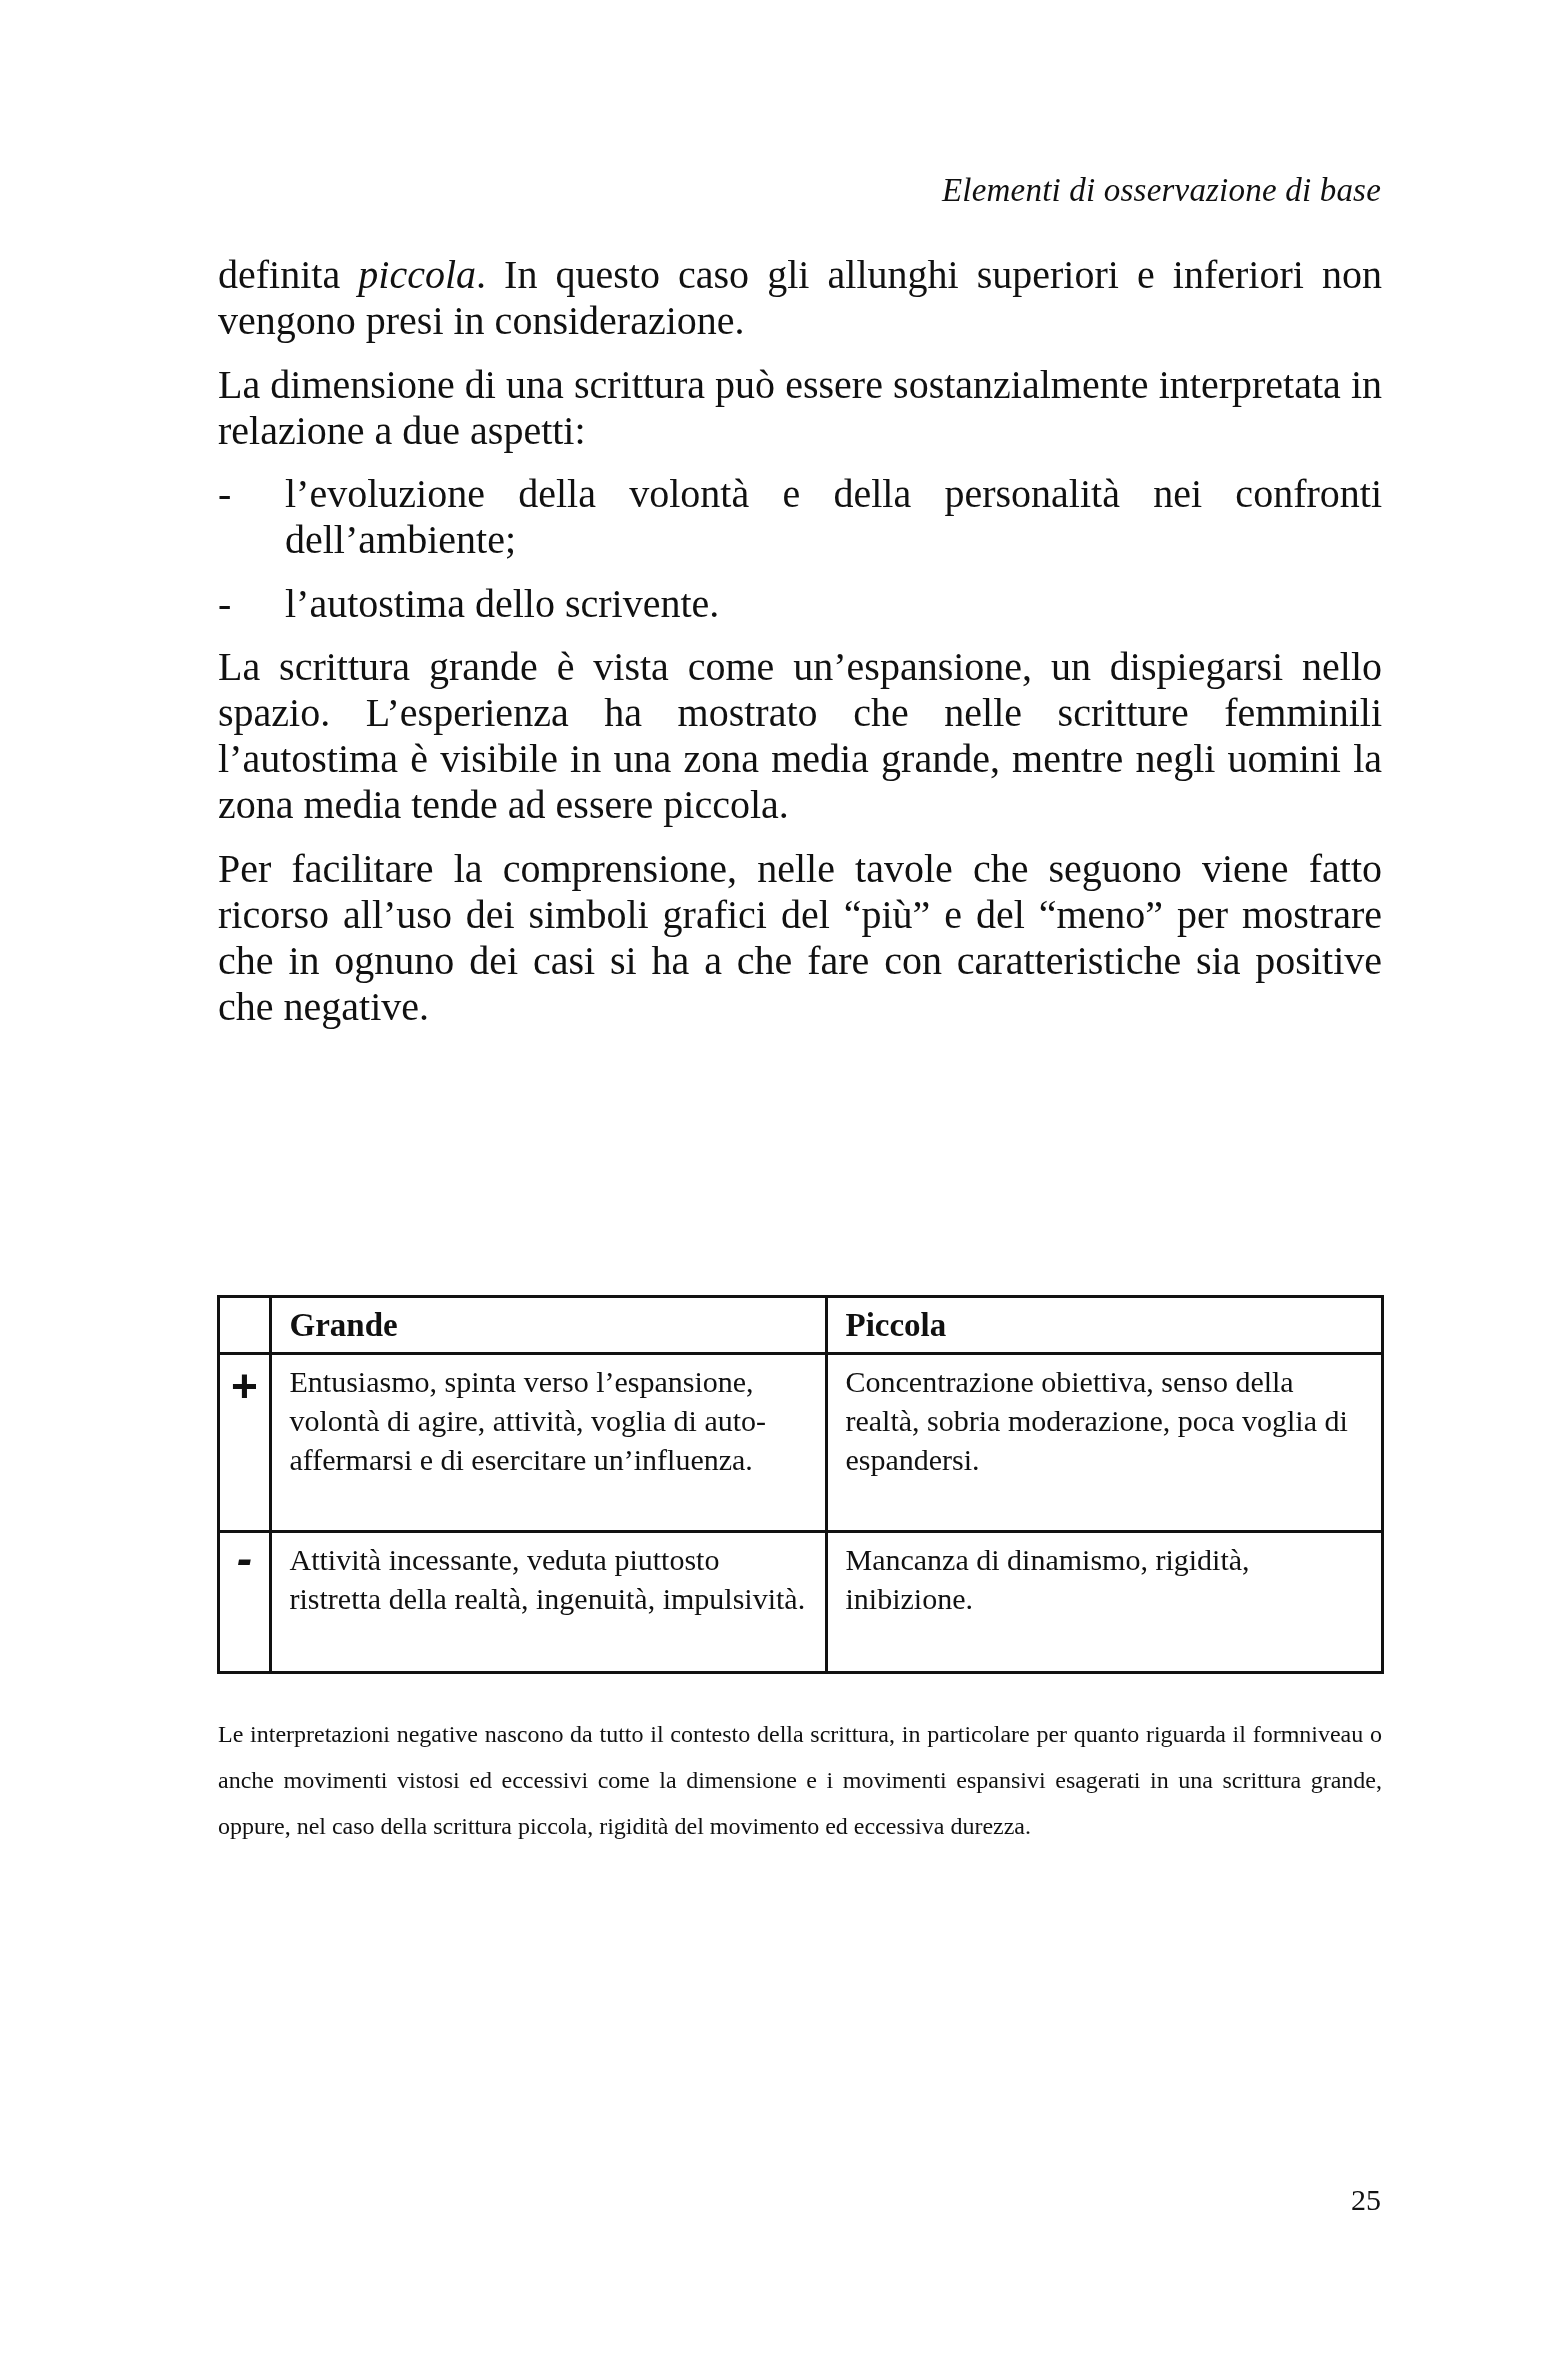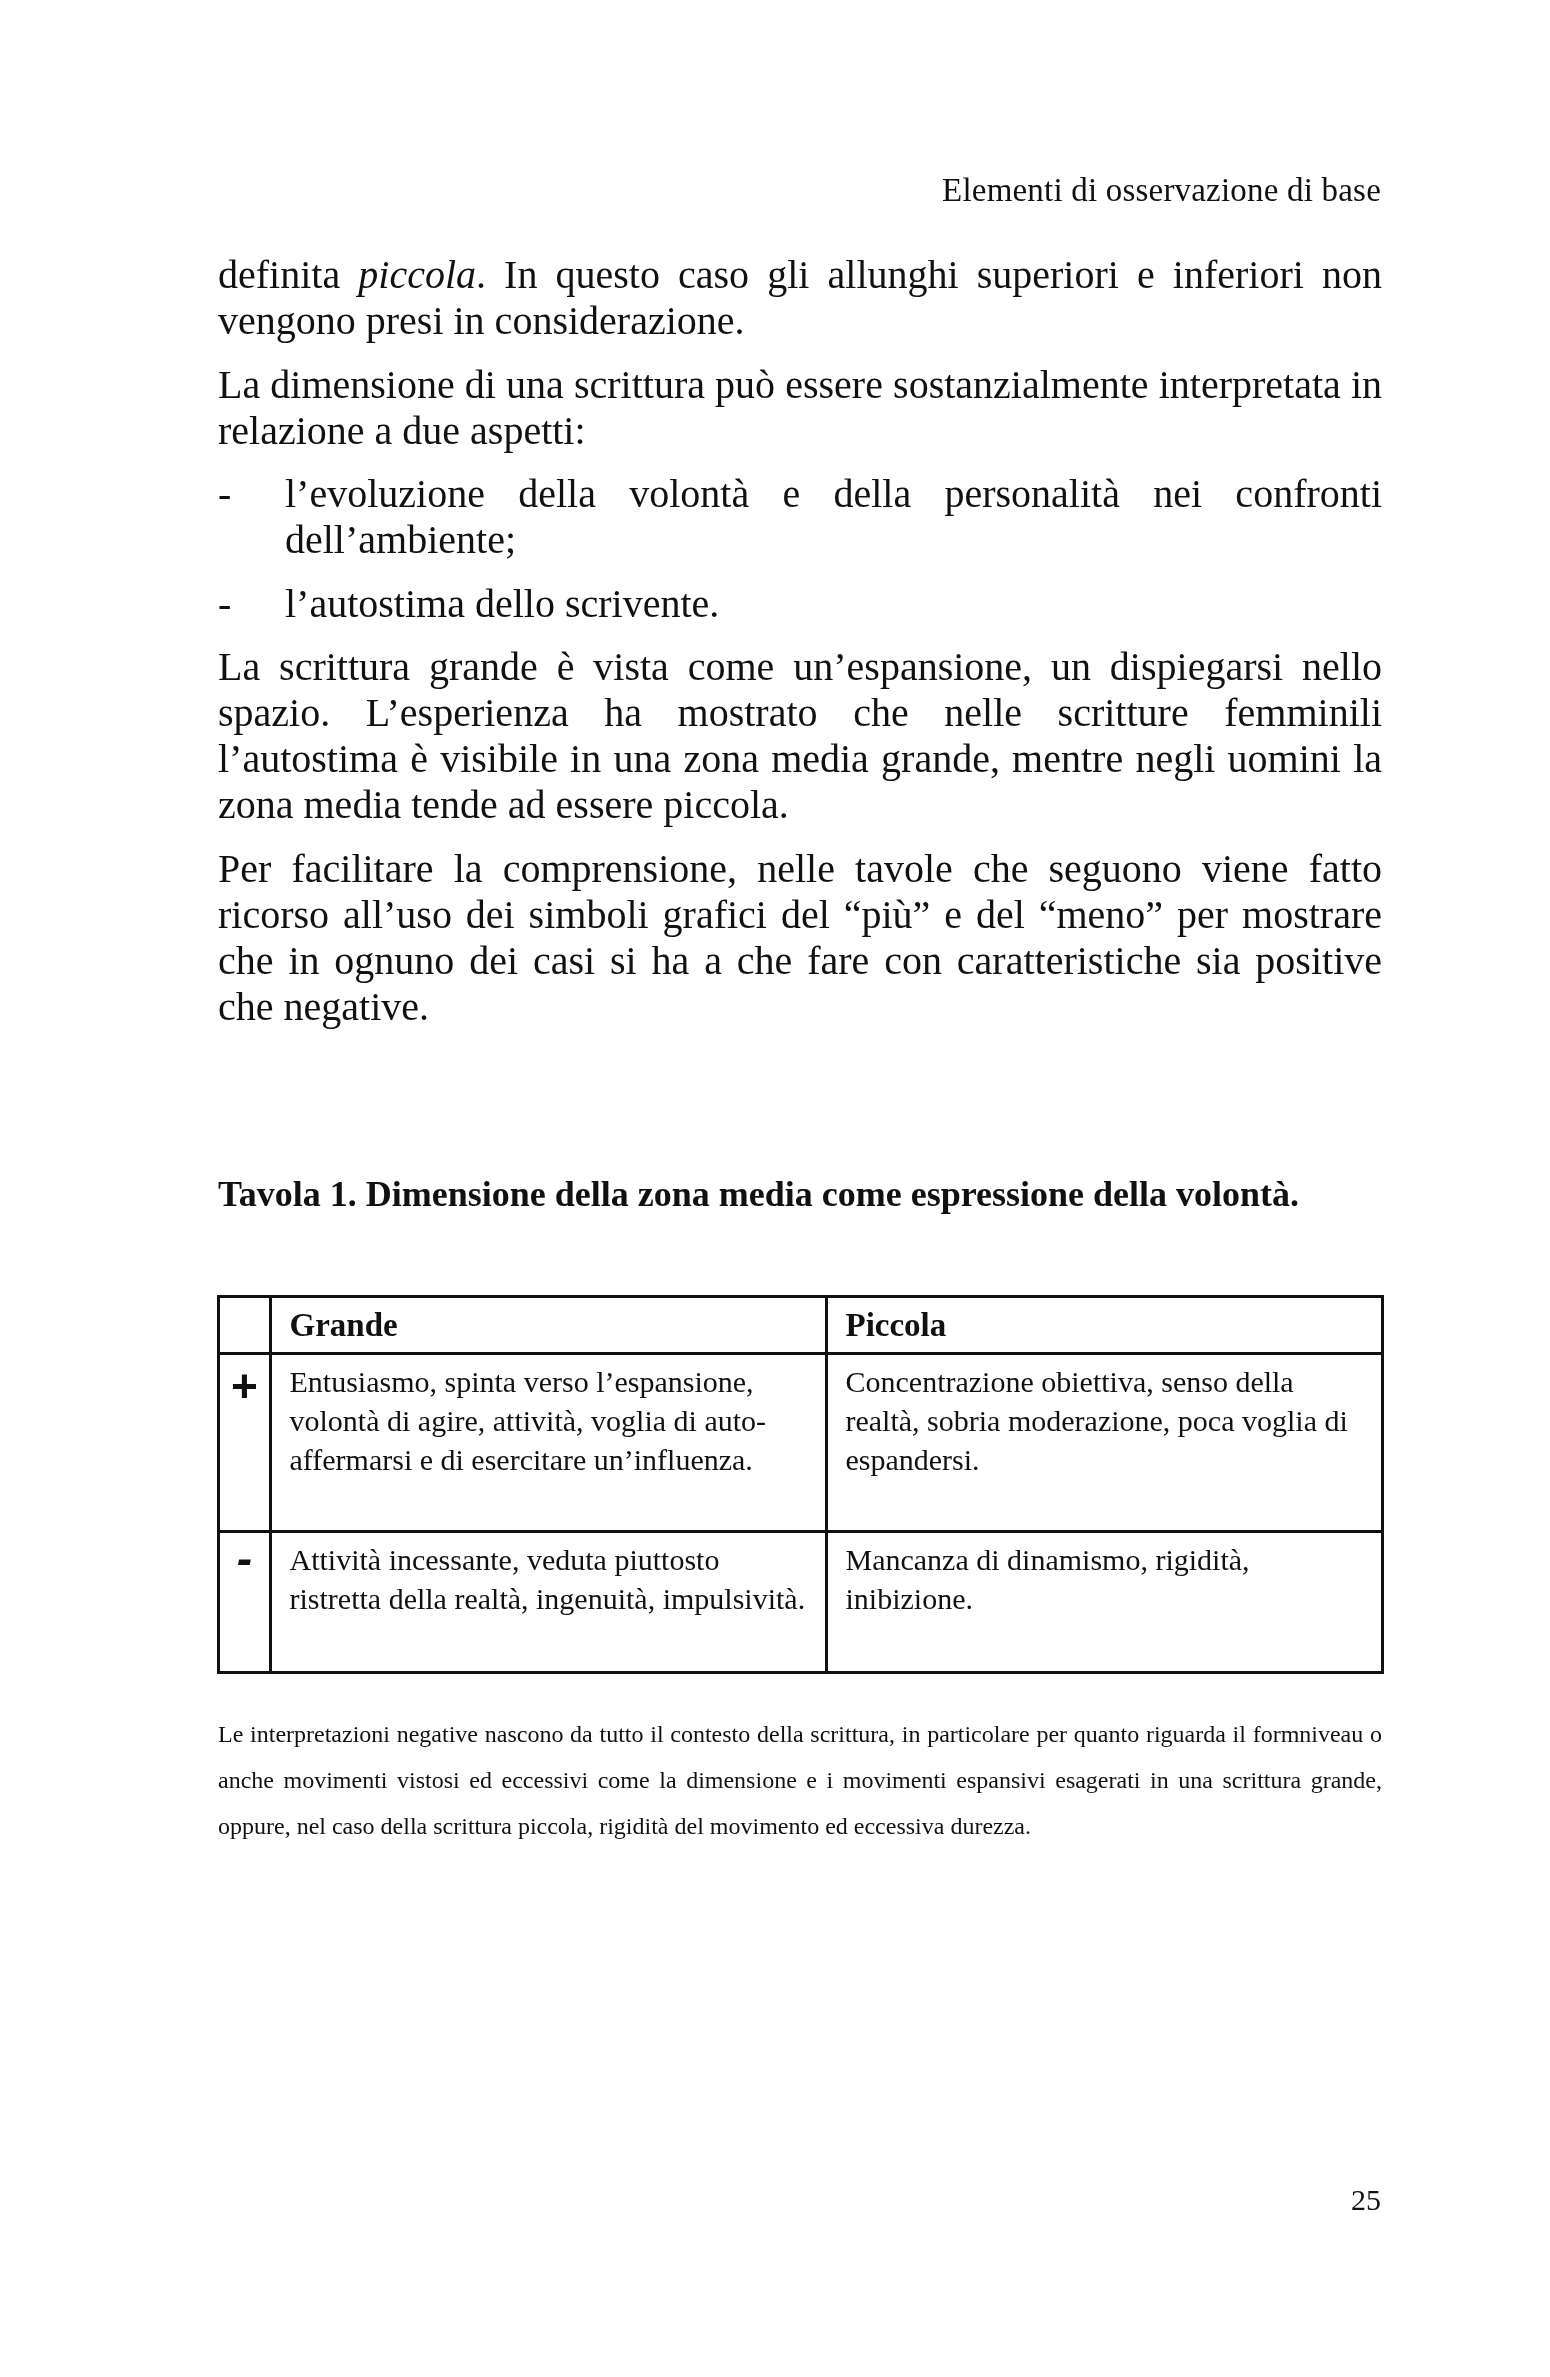--- a/index.html
+++ b/index.html
@@ -5,7 +5,7 @@
   html, body { margin: 0; padding: 0; background: #ffffff; }
   body { width: 1550px; height: 2377px; position: relative; overflow: hidden; }
   .page { position: absolute; left: 0; top: 0; width: 1550px; height: 2377px; background: #fff; color: #111; font-family: "Liberation Serif", "DejaVu Serif", serif; }
-  .running-head { position: absolute; top: 172px; right: 169px; font-size: 33px; letter-spacing: 0.2px; }
+  .running-head { position: absolute; top: 172px; right: 169px; font-style: italic; font-size: 33px; letter-spacing: 0.2px; }
   .body { position: absolute; left: 218px; width: 1164px; top: 252px; font-size: 40px; line-height: 46px; text-align: justify; }
   .body p { margin: 0 0 17.5px 0; }
   .bullets { list-style: none; margin: 0 0 17.5px 0; padding: 0; }

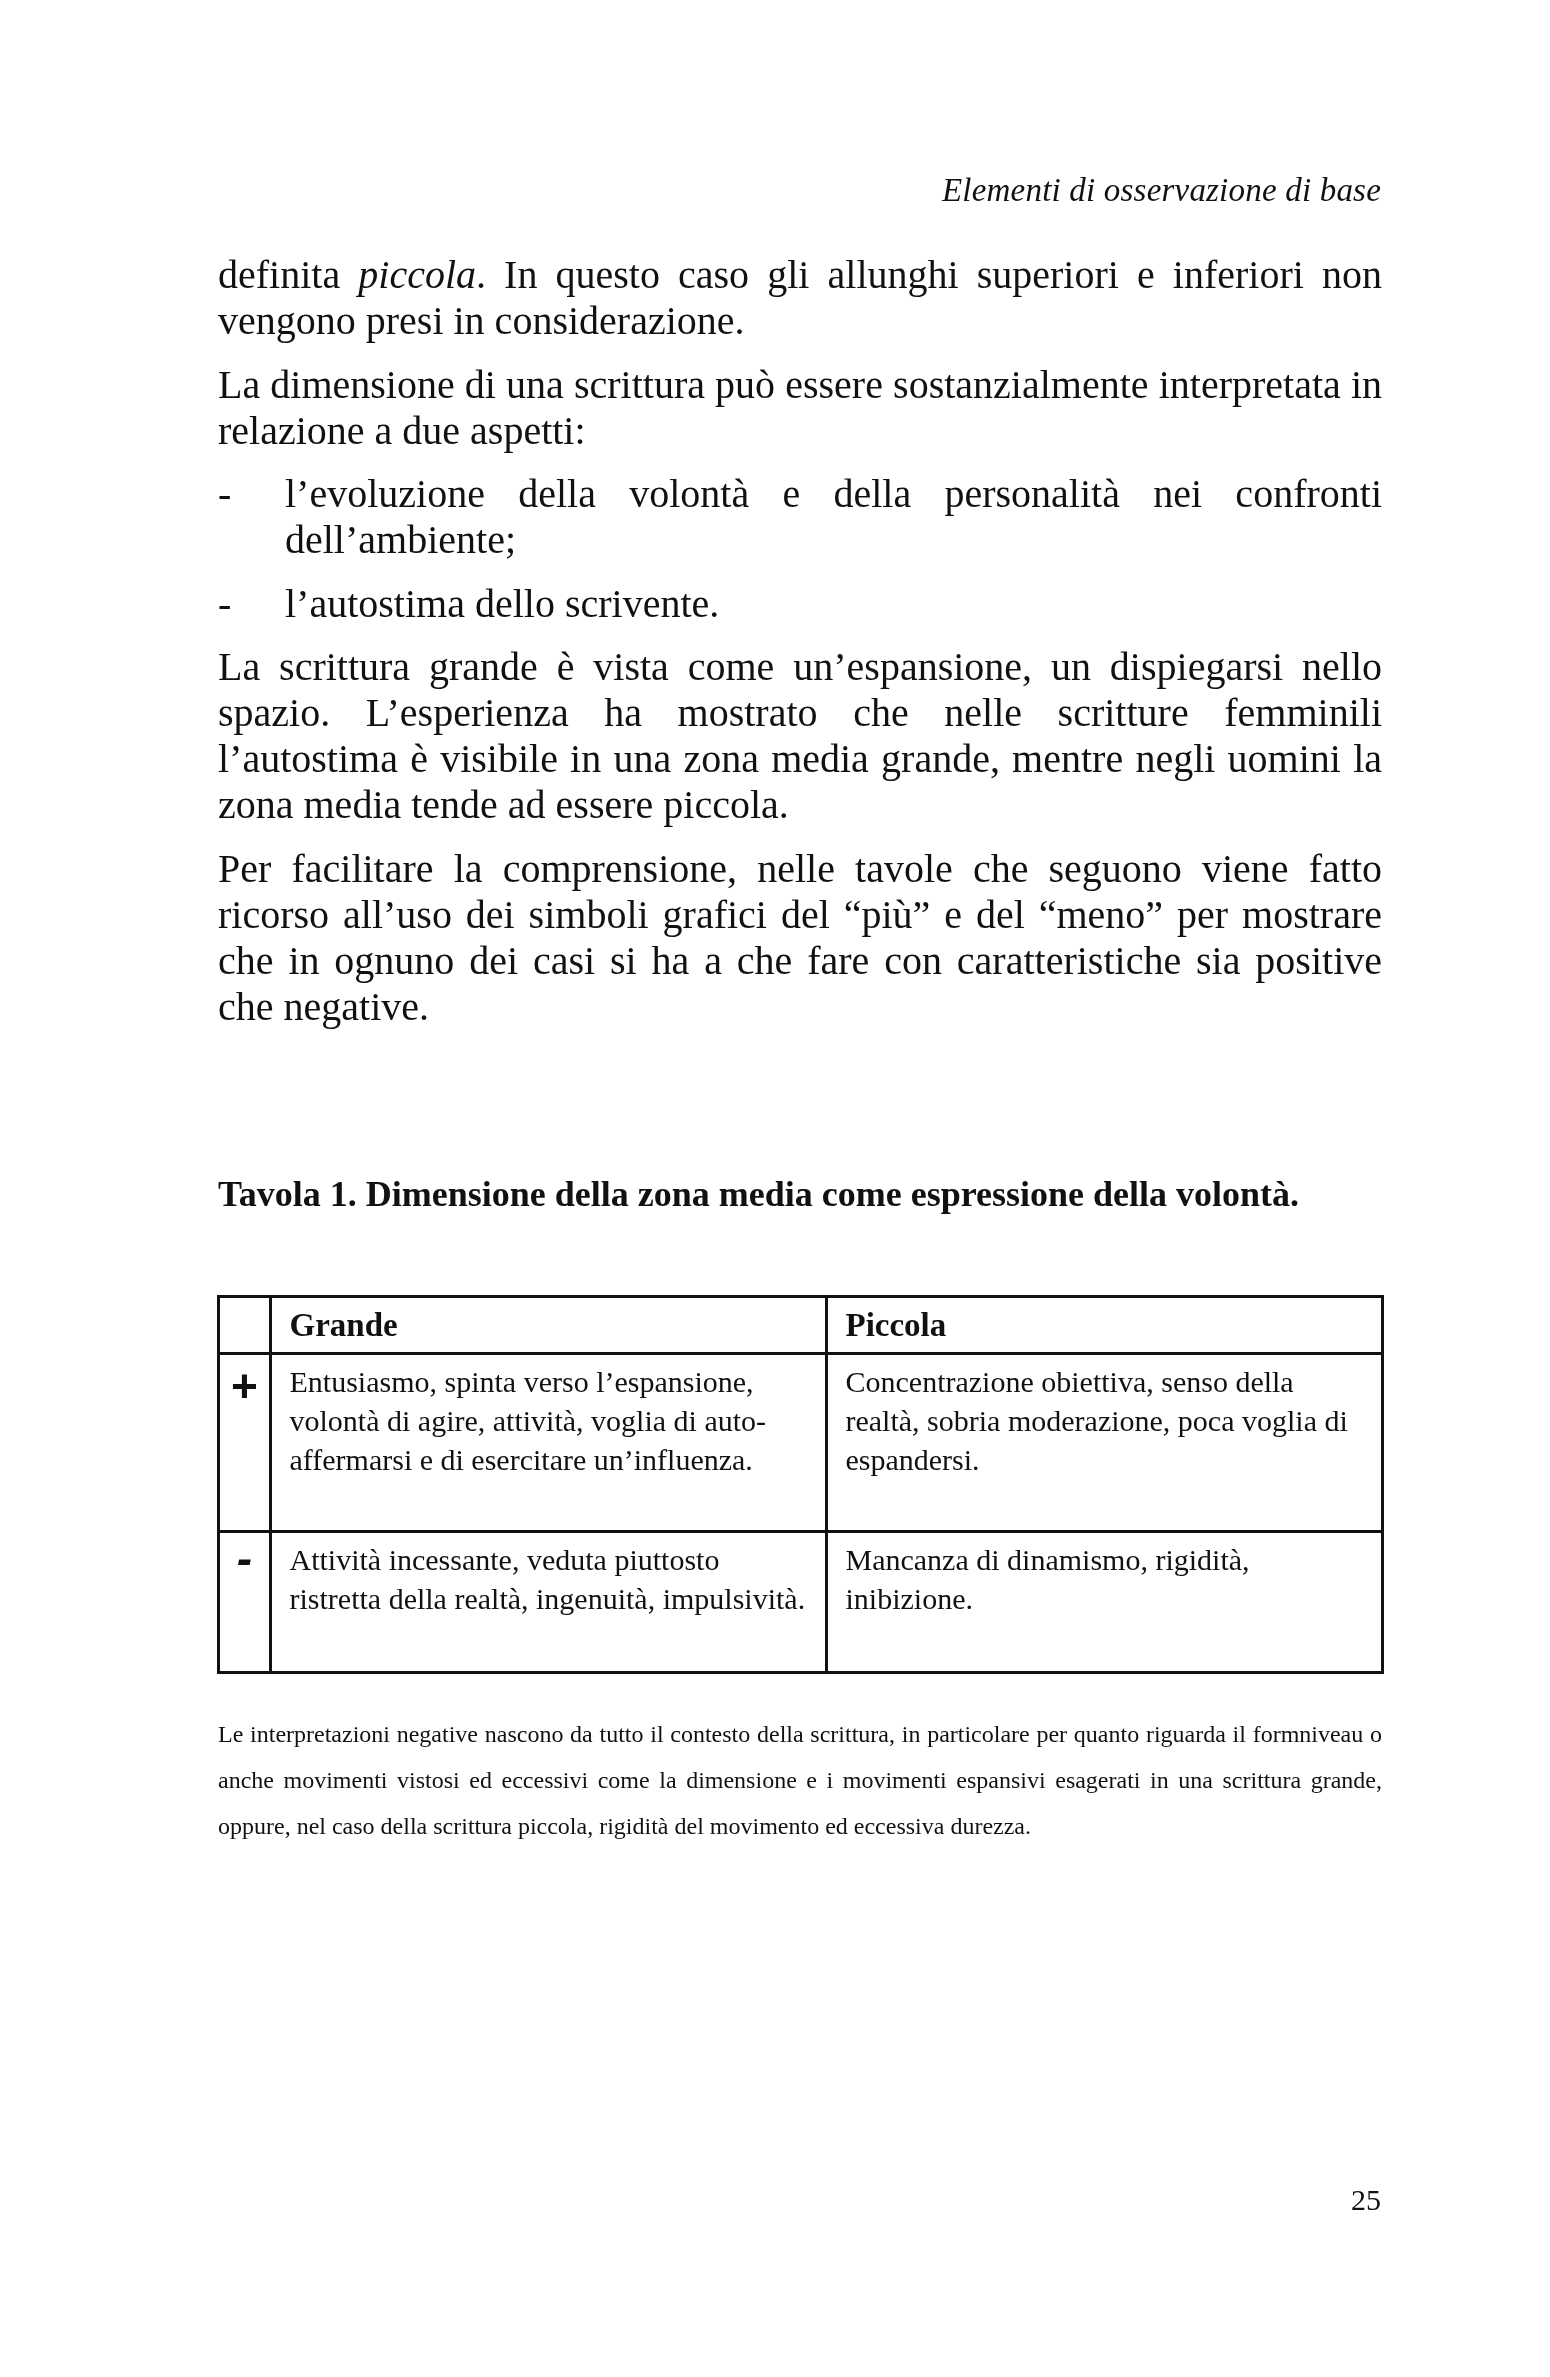--- a/index.html
+++ b/index.html
@@ -44,7 +44,6 @@
     <p>Per facilitare la comprensione, nelle tavole che seguono viene fatto ricorso all’uso dei simboli grafici del “più” e del “meno” per mostrare che in ognuno dei casi si ha a che fare con caratteristiche sia positive che negative.</p>
   </div>
 
-  <div class="table-title">Tavola 1. Dimensione della zona media come espressione della volontà.</div>
 
   <table class="tavola">
     <tbody>

